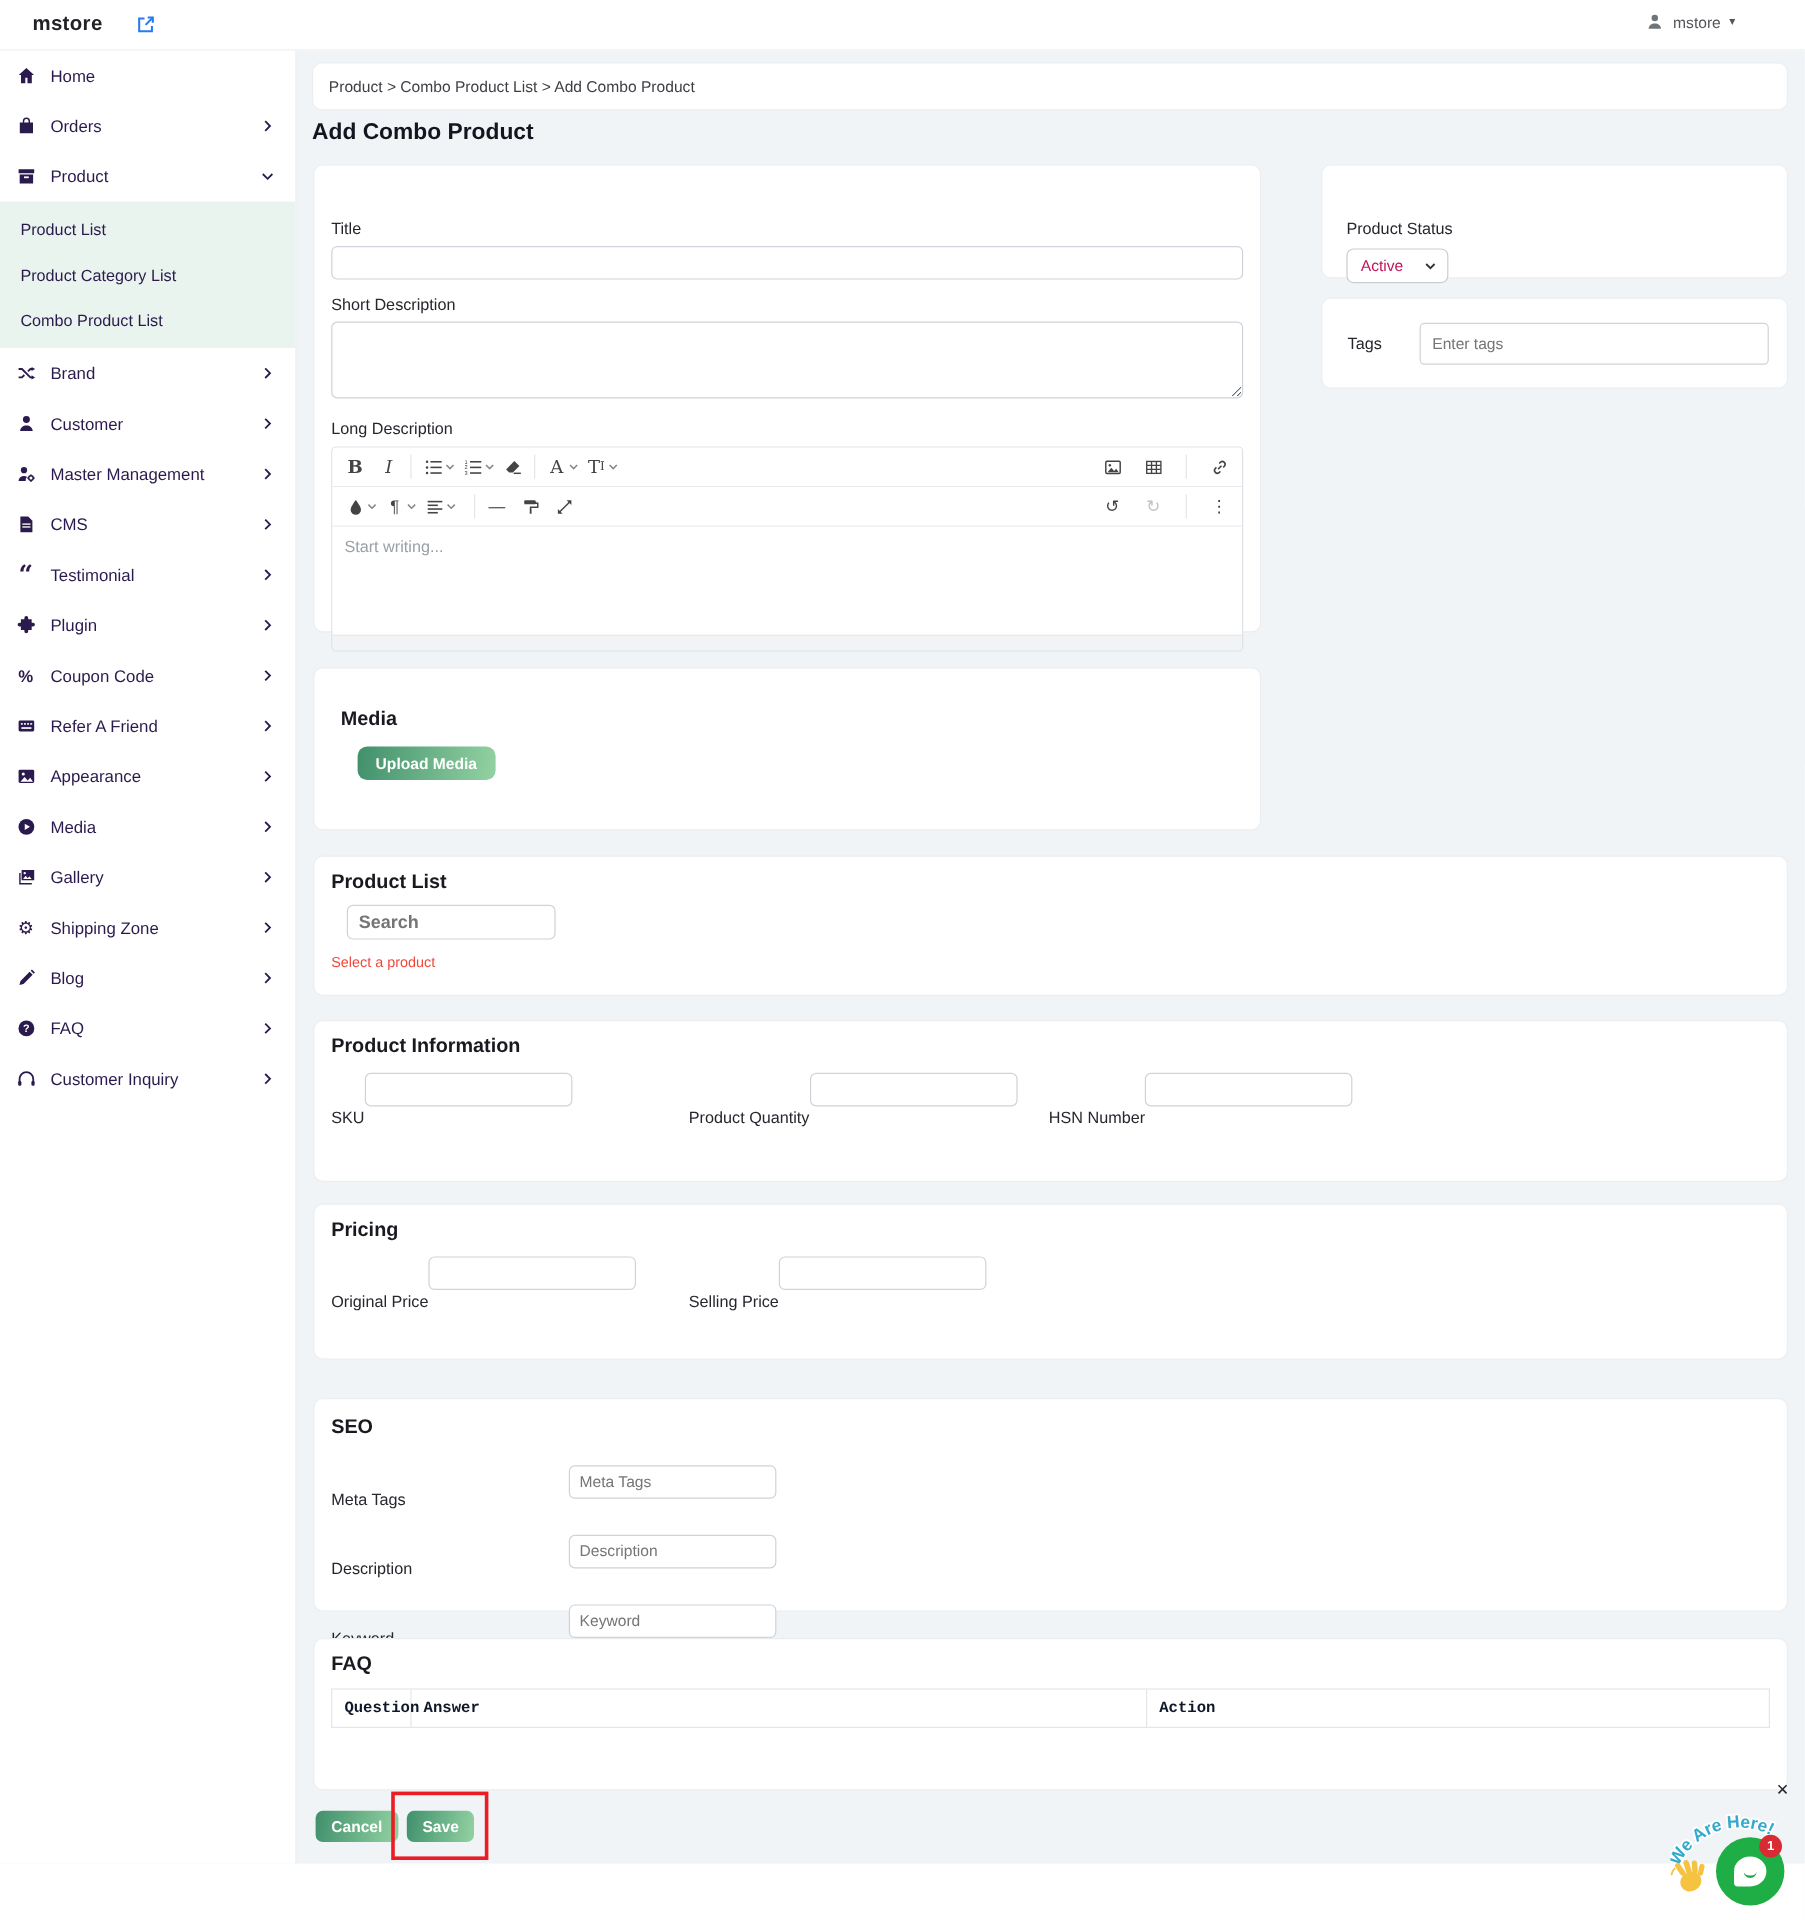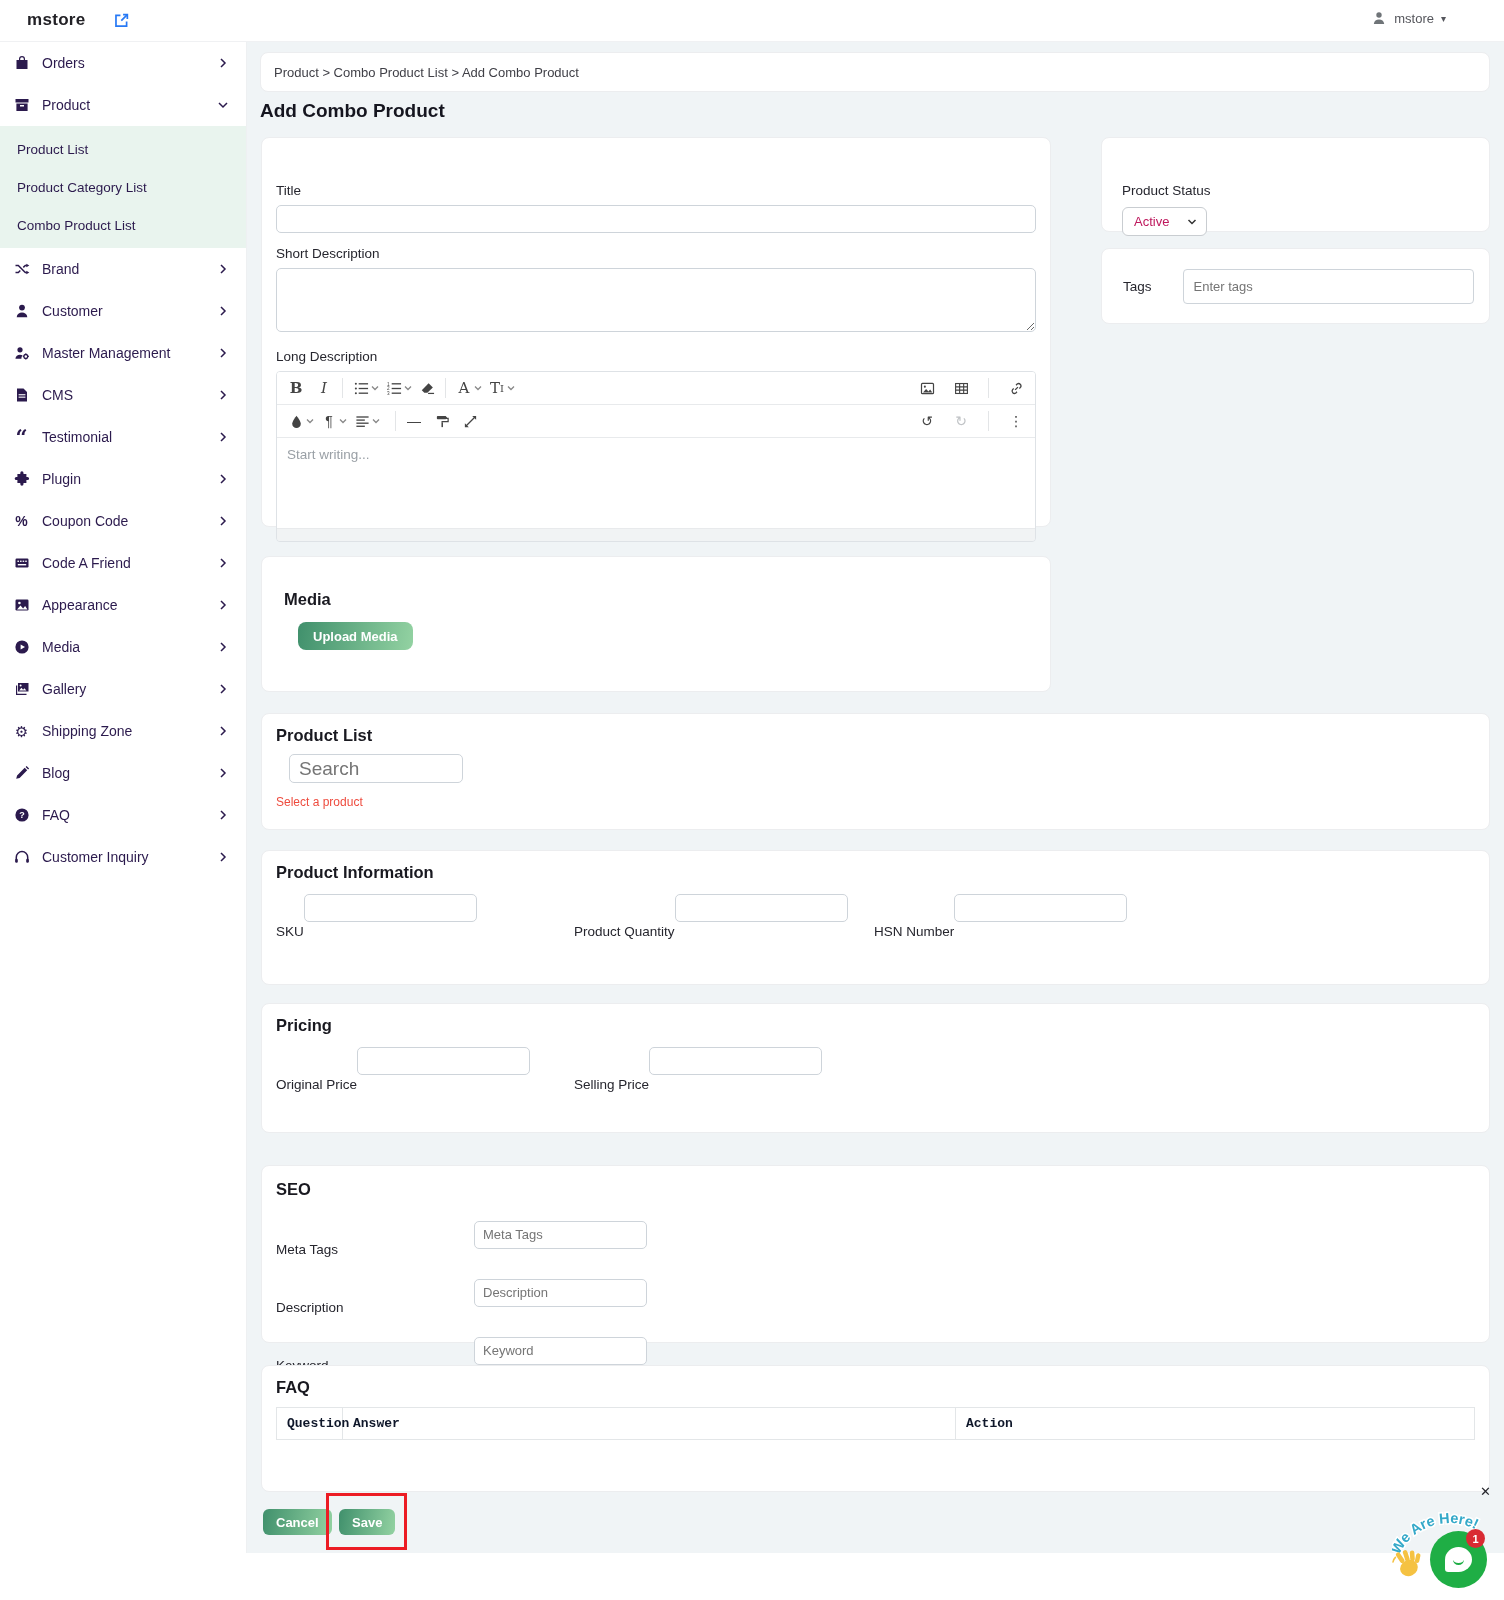--- a/index.html
+++ b/index.html
@@ -136,6 +136,14 @@
 
 <div class="sidebar">
 
+  <div class="side-item">
+    <span class="sicon">
+        <svg viewBox="0 0 16 16" fill="currentColor">
+          <path d="M8 1.6 1.6 7.4h1.9v7h3.6v-4.6h1.8v4.6h3.6v-7h1.9z"></path>
+        </svg>
+      </span>
+    <span class="slabel">Home</span>
+  </div>
 
   <div class="side-item">
     <span class="sicon">

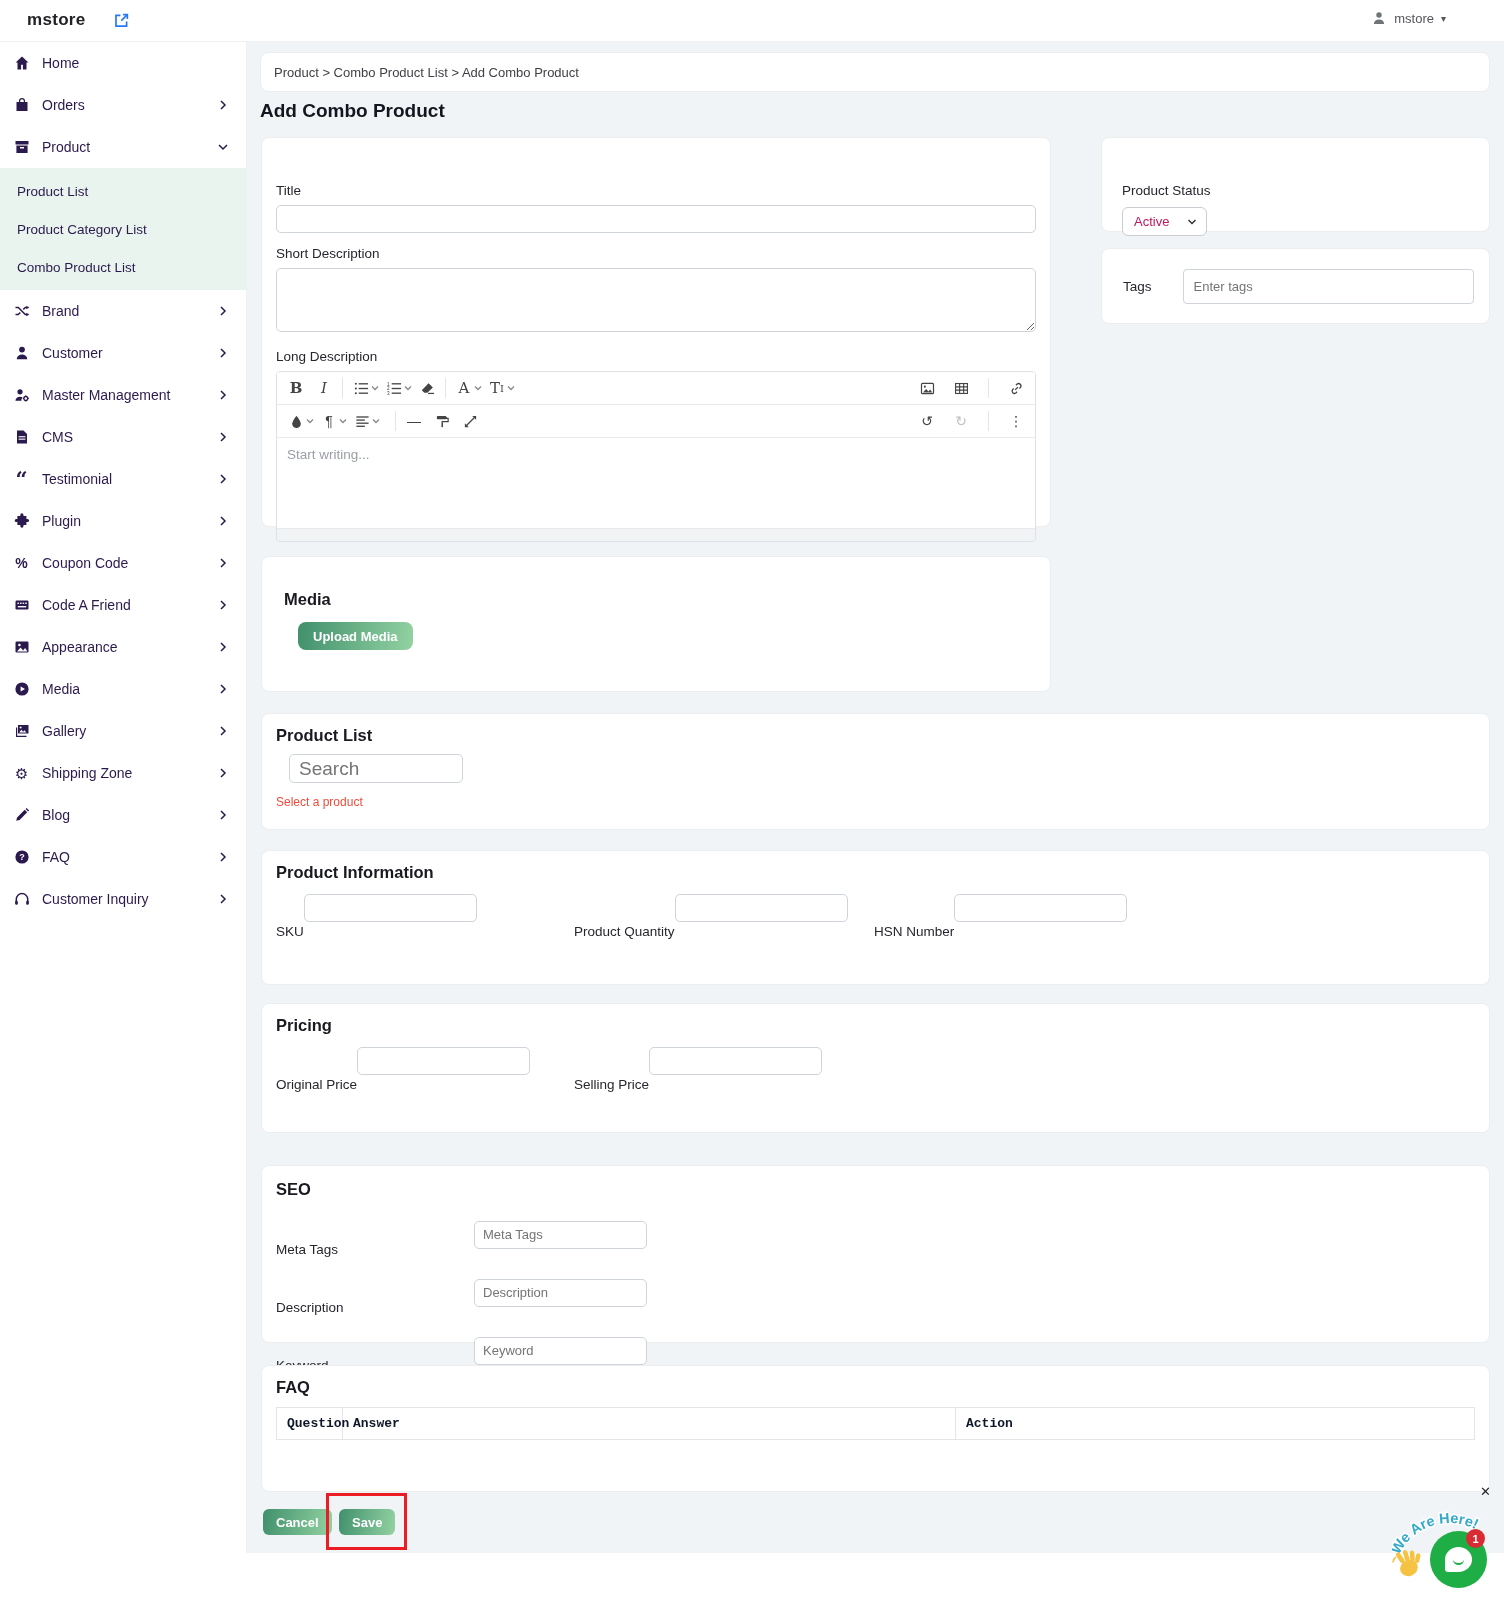--- a/index.html
+++ b/index.html
@@ -292,7 +292,7 @@
           <rect x="3.8" y="9" width="8.4" height="1.4" fill="#fff"></rect>
         </svg>
       </span>
-    <span class="slabel">Code A Friend</span>
+    <span class="slabel">Refer A Friend</span>
     <span class="chev">
         <svg width="10" height="10" viewBox="0 0 10 10">
           <path d="M3 1l4 4-4 4" stroke="currentColor" fill="none" stroke-width="1.5"></path>

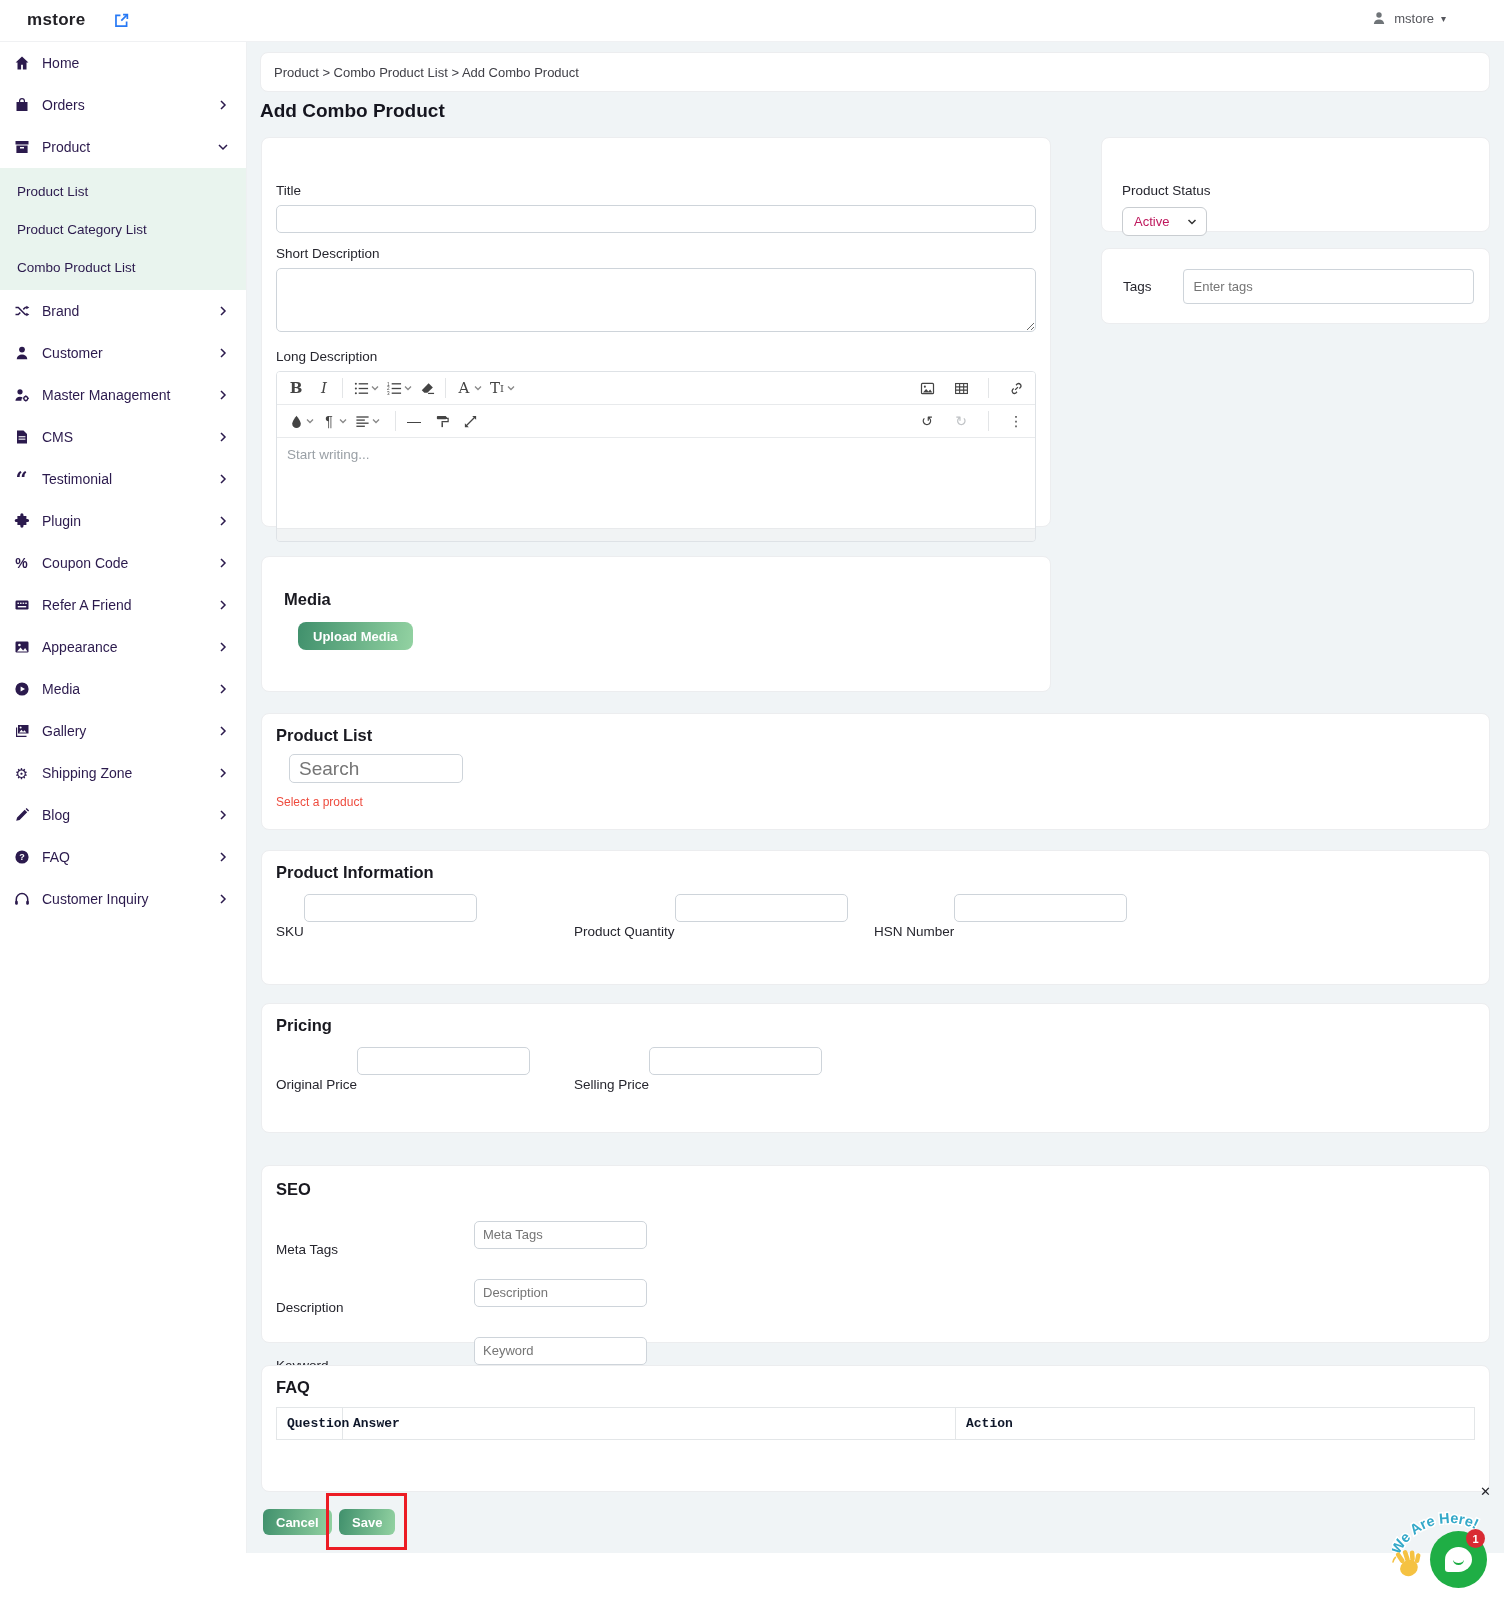--- a/index.html
+++ b/index.html
@@ -71,7 +71,7 @@
 
   
   .plist-card { left:15px; top:671px; width:1229px; height:117px; padding:12px 14px; }
-  .search-input { margin-top:9px; margin-left:13px; width:174px; height:29px; border:1px solid #ced4da; border-radius:5px; font-size:19px; padding:0 9px; outline:none; font-family:"Liberation Sans",sans-serif; }
+  .search-input { margin-top:9px; margin-left:13px; width:174px; height:29px; border:1px solid #ced4da; border-radius:5px; font-size:15px; padding:0 9px; outline:none; font-family:"Liberation Sans",sans-serif;font-weight:bold; }
   .err-text { margin-top:12px; font-size:12px; color:#ee4b3e; }
 
   

